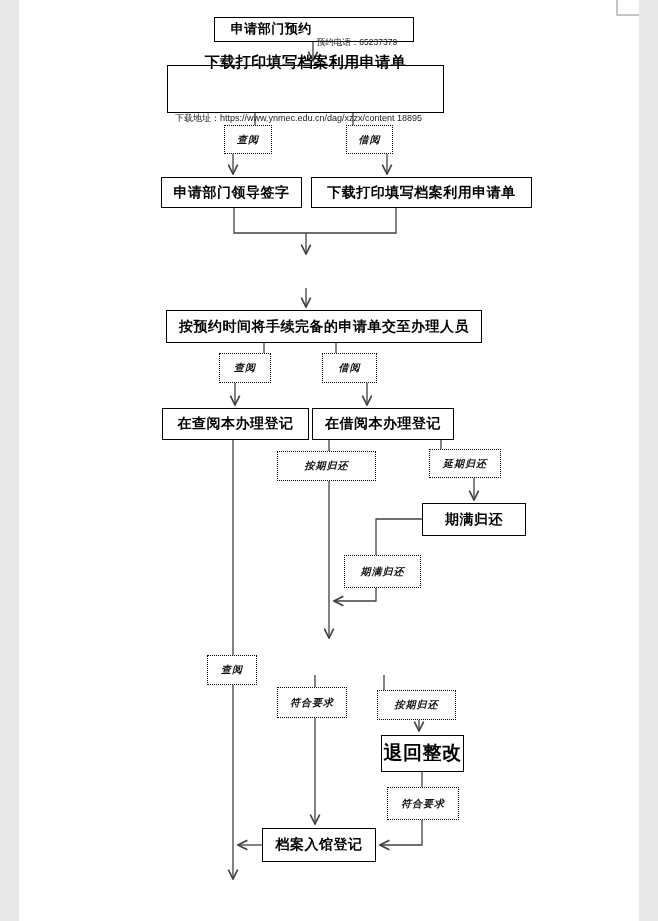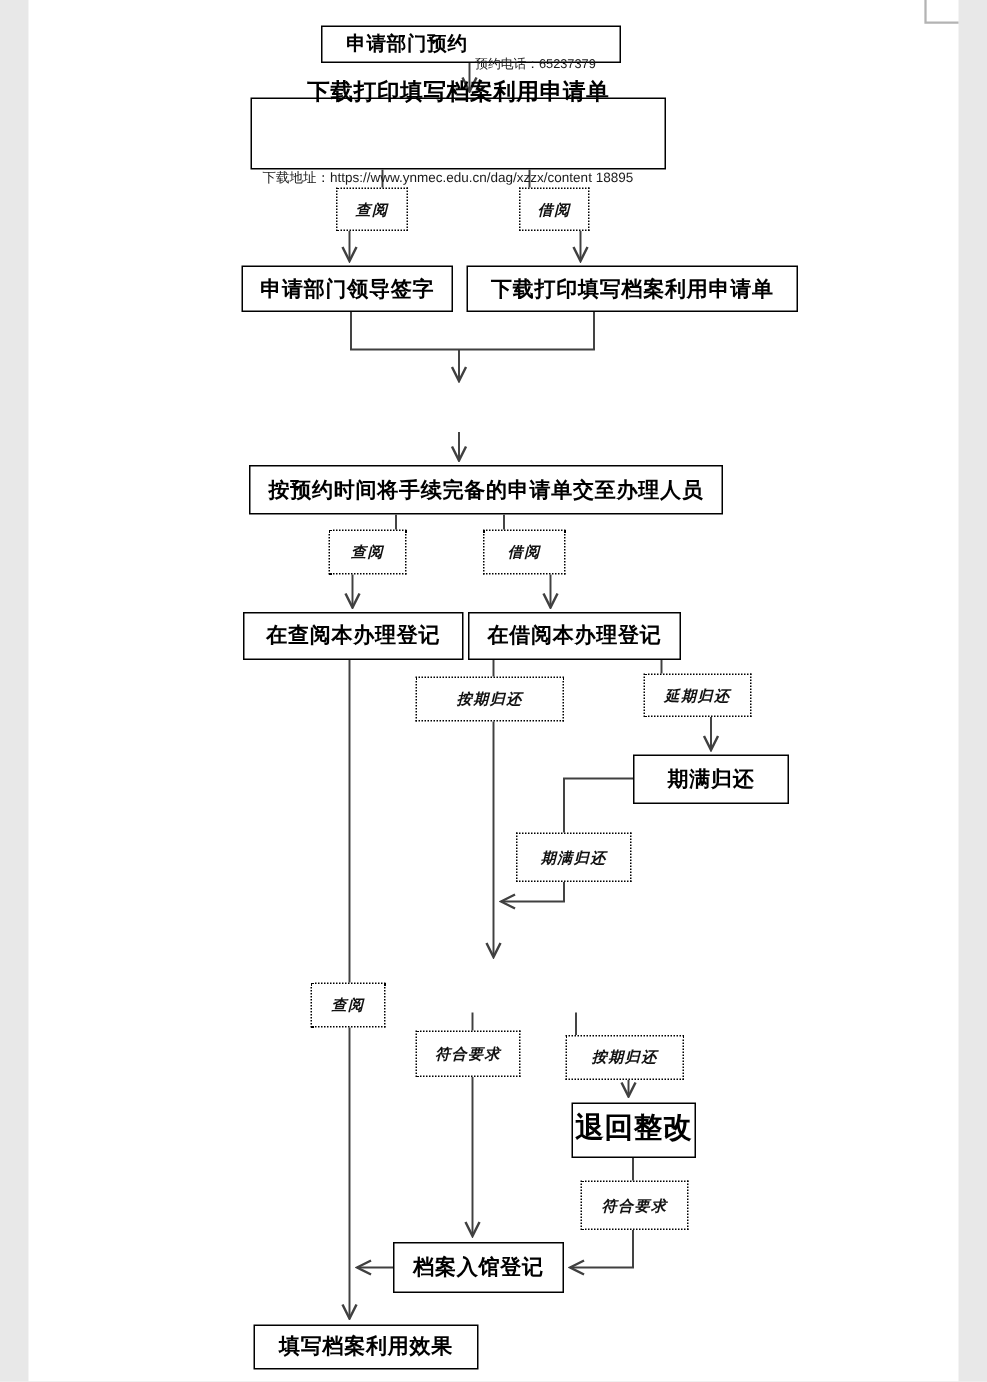--- a/index.html
+++ b/index.html
@@ -137,9 +137,6 @@
     <span>档案入馆登记</span>
   </div>
 
-  <div class="box" style="left:150px;top:883px;width:150px;height:30px">
-    <span>填写档案利用效果</span>
-  </div>
 
   <div class="tag" style="left:205px;top:125px;width:48px;height:29px">
     <span>查阅</span>

